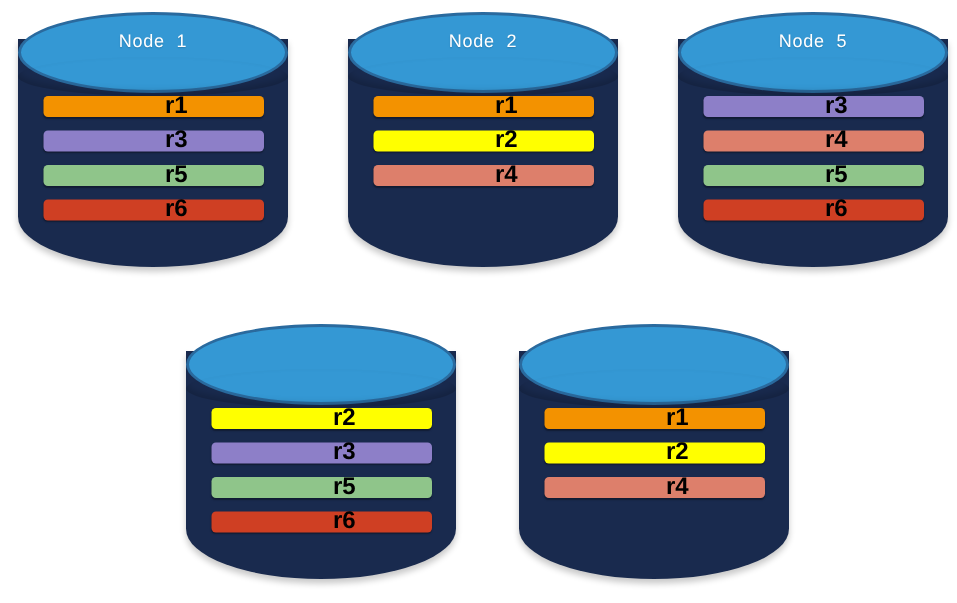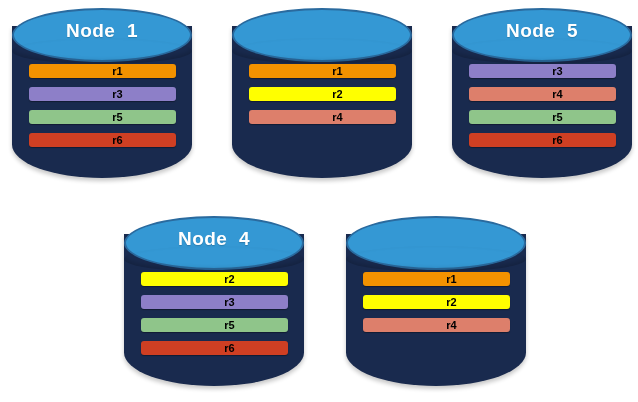--- a/index.html
+++ b/index.html
@@ -81,8 +81,8 @@
     top: 16px;
     text-align: center;
     color: #ffffff;
-    font-size: 19px;
-    font-weight: bold;
+    font-size: 12px;
+    font-weight: normal;
     letter-spacing: 0.5px;
     z-index: 4;
     text-shadow: 0 1px 1px rgba(0,0,0,0.18);

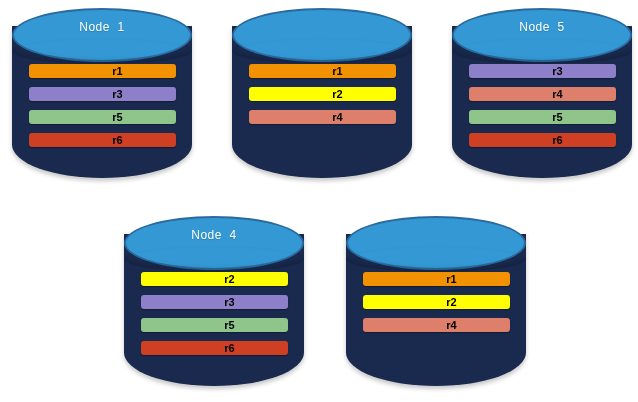--- a/index.html
+++ b/index.html
@@ -139,6 +139,7 @@
         <div class="cyl-top" style="background: rgb(52, 152, 212);"></div>
         <div class="cyl-rim"></div>
       </div>
+      <div class="node-title">Node  2</div>
       <div class="records">
         <div class="record" style="background: rgb(243, 146, 0);">r1</div>
         <div class="record" style="background: rgb(255, 255, 0);">r2</div>

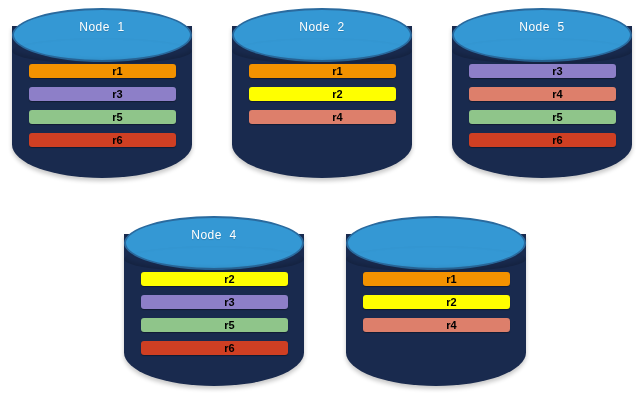--- a/index.html
+++ b/index.html
@@ -107,7 +107,7 @@
     height: 14px;
     border-radius: 3px;
     color: #000000;
-    font-size: 11px;
+    font-size: 16px;
     font-weight: bold;
     line-height: 14px;
     text-align: center;

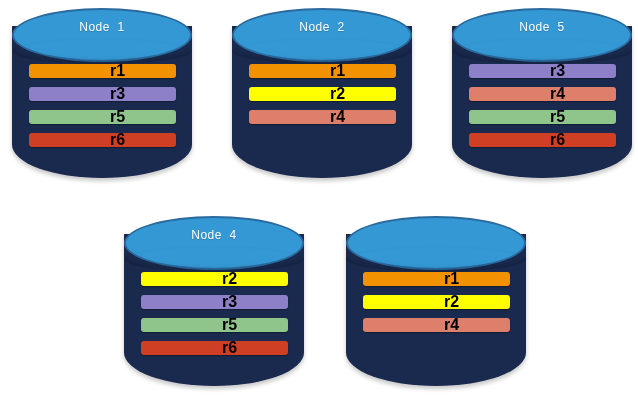--- a/index.html
+++ b/index.html
@@ -166,7 +166,6 @@
         <div class="cyl-top" style="background: rgb(52, 152, 212);"></div>
         <div class="cyl-rim"></div>
       </div>
-      <div class="node-title">Node  4</div>
       <div class="records">
         <div class="record" style="background: rgb(255, 255, 0);">r2</div>
         <div class="record" style="background: rgb(141, 127, 200);">r3</div>

